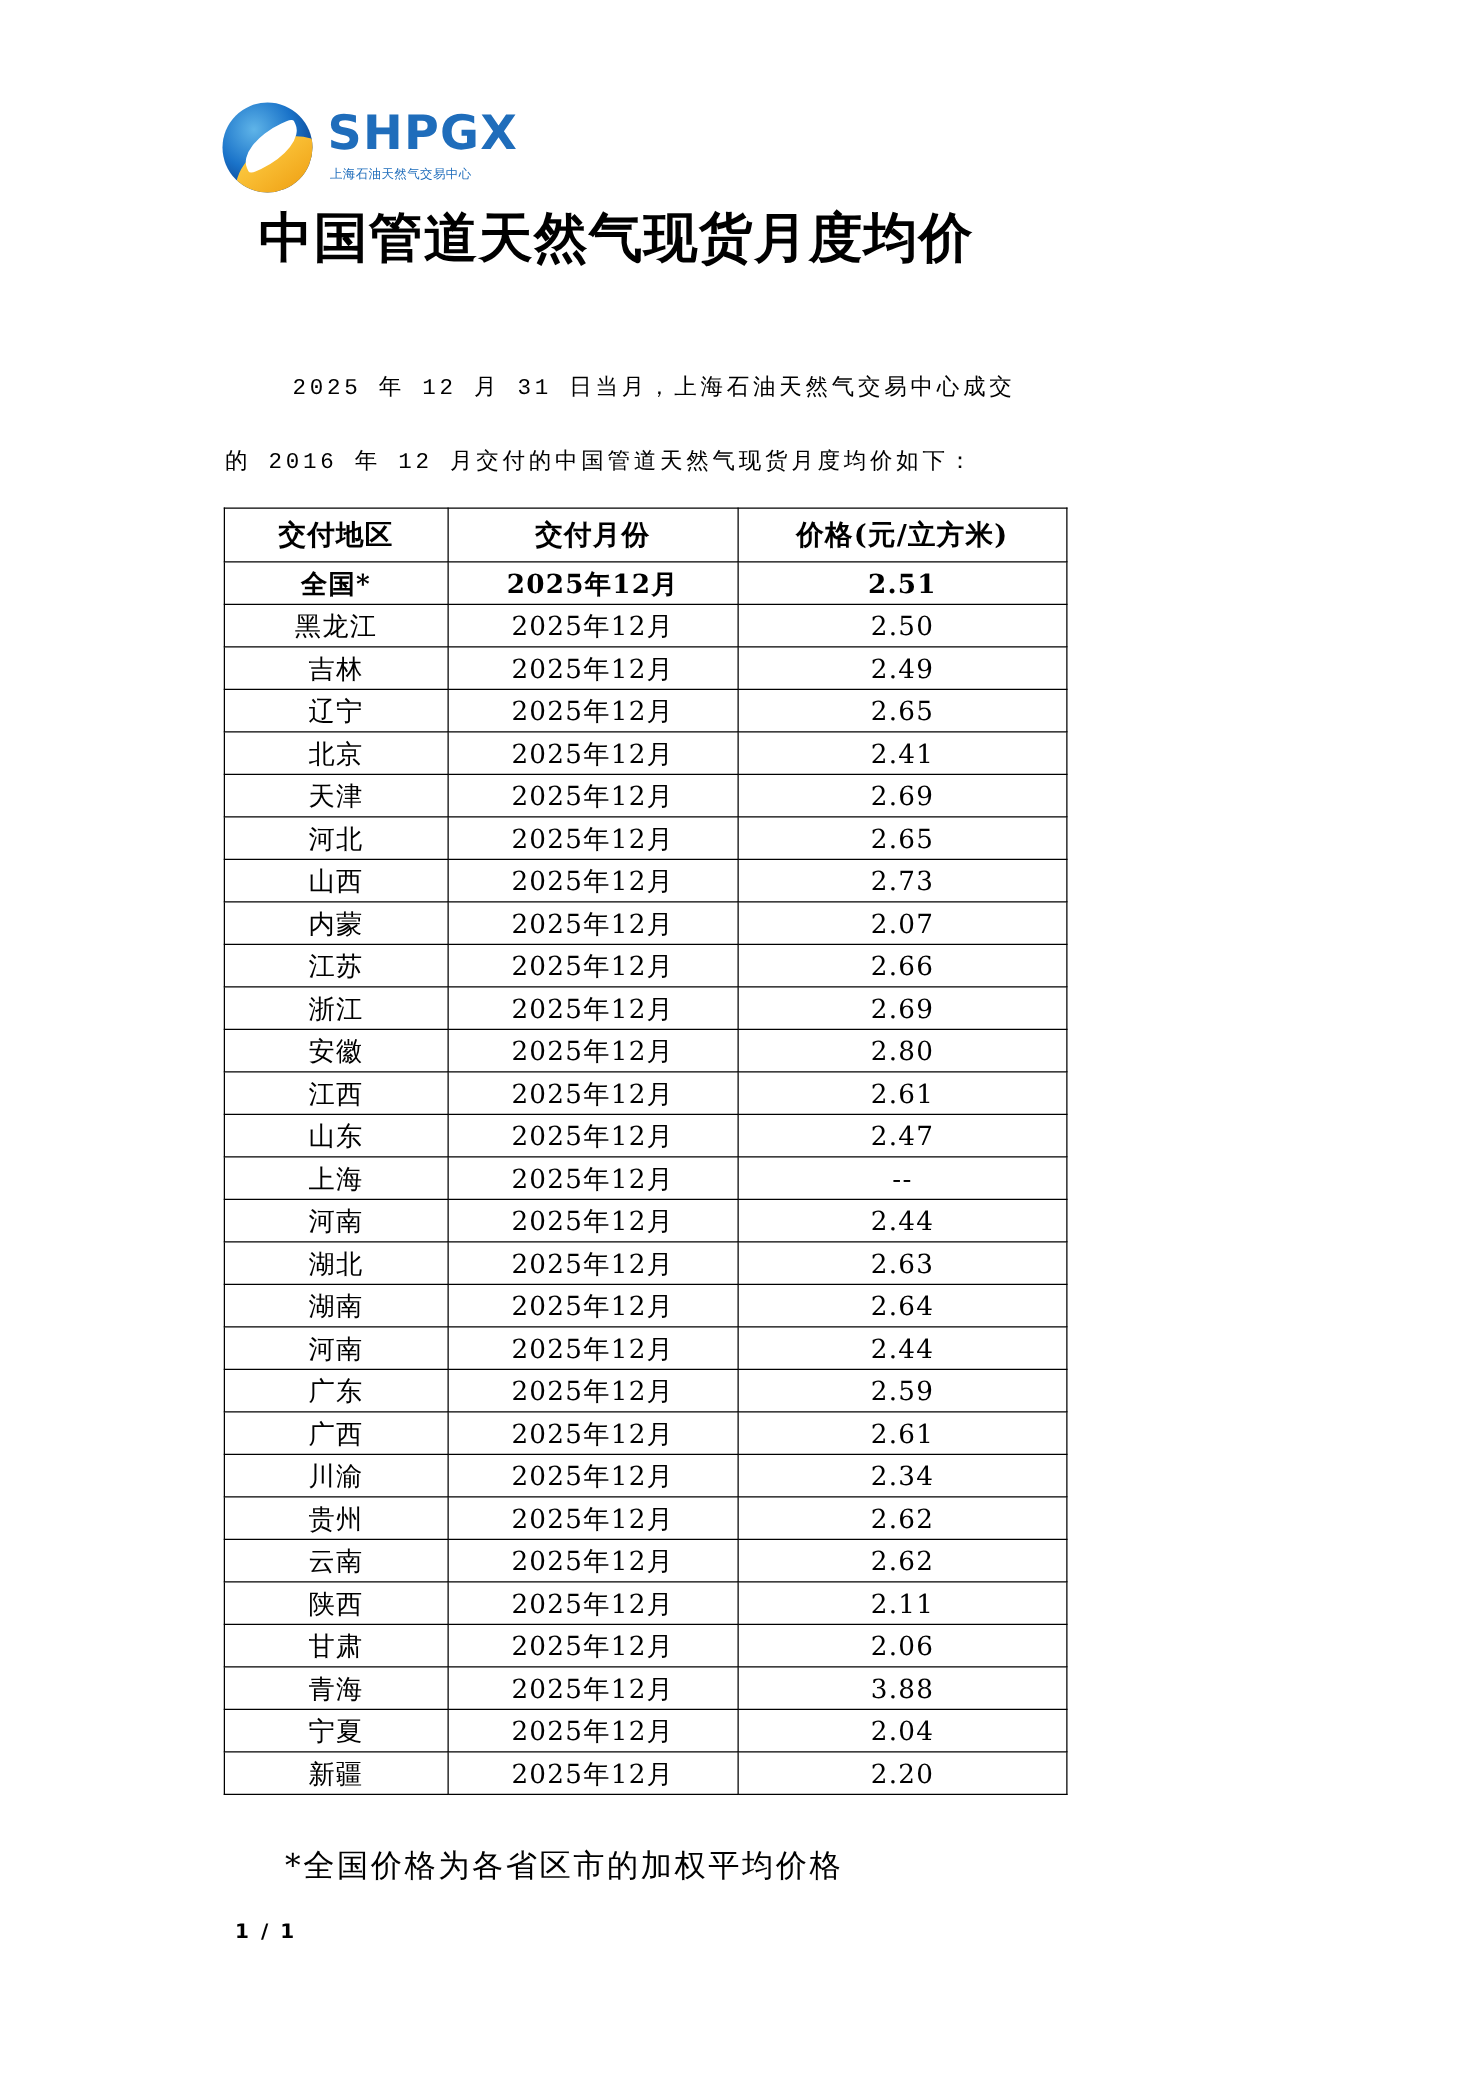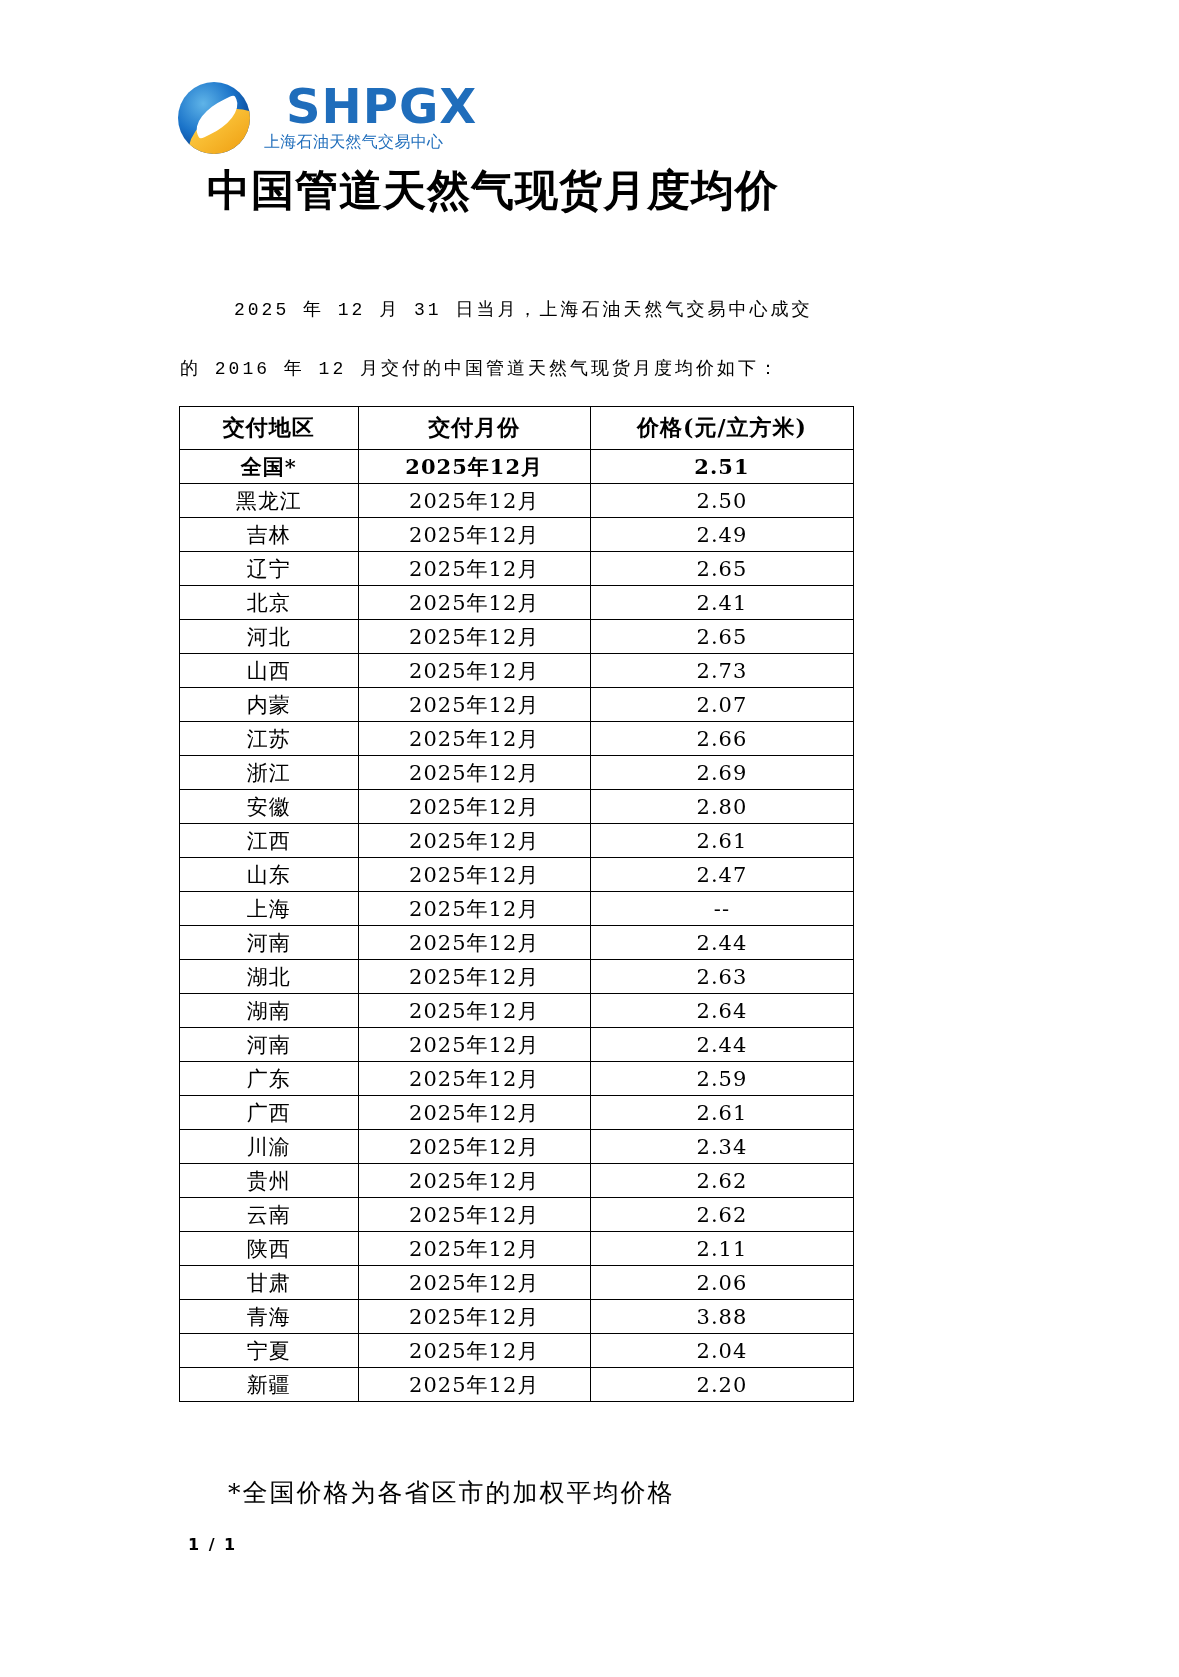--- a/index.html
+++ b/index.html
@@ -15,7 +15,7 @@
   .logo-mark .swoosh { position:absolute; left:14px; top:22px; width:50px; height:26px;
     background:#ffffff; border-radius:80% 10% 80% 10%; transform: rotate(-25deg); }
   .logo-text { position:absolute; left:84px; top:2px; font-family:"DejaVu Sans","Liberation Sans",sans-serif;
-    font-weight:bold; font-size:48px; color:#1f6dbb; letter-spacing:1px; line-height:44px;margin-left:24px; }
+    font-weight:bold; font-size:38px; color:#1f6dbb; letter-spacing:1px; line-height:44px; }
   .logo-sub { position:absolute; left:86px; top:50px; font-family:"DejaVu Sans","Liberation Sans",sans-serif;
     font-size:16px; color:#1f6dbb; letter-spacing:0.3px; white-space:nowrap; }
   .title { position:absolute; left:0; width:986px; top:162px; text-align:center;

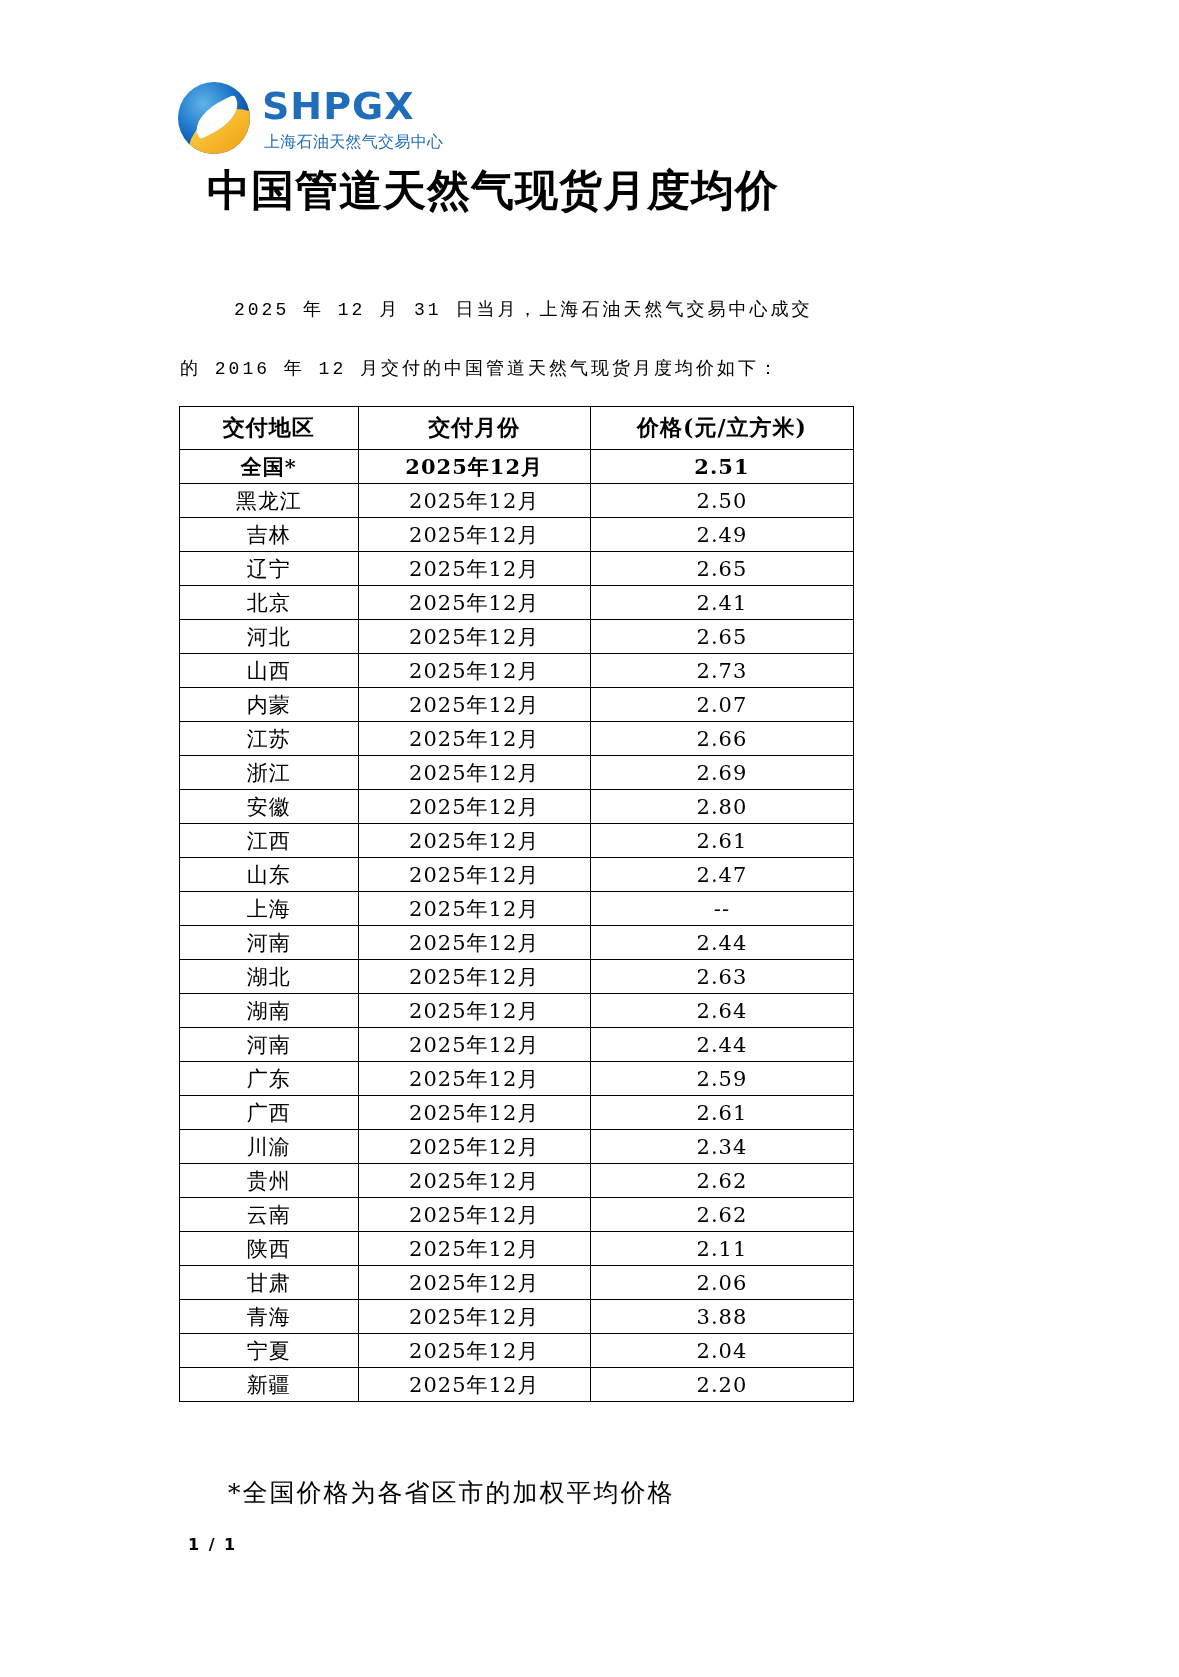--- a/index.html
+++ b/index.html
@@ -17,7 +17,7 @@
   .logo-text { position:absolute; left:84px; top:2px; font-family:"DejaVu Sans","Liberation Sans",sans-serif;
     font-weight:bold; font-size:38px; color:#1f6dbb; letter-spacing:1px; line-height:44px; }
   .logo-sub { position:absolute; left:86px; top:50px; font-family:"DejaVu Sans","Liberation Sans",sans-serif;
-    font-size:16px; color:#1f6dbb; letter-spacing:0.3px; white-space:nowrap; }
+    font-size:10px; color:#1f6dbb; letter-spacing:0.3px; white-space:nowrap; }
   .title { position:absolute; left:0; width:986px; top:162px; text-align:center;
     font-family:"DejaVu Sans","Liberation Sans",sans-serif; font-weight:bold; font-size:43px; letter-spacing:1px; }
   .para { position:absolute; left:180px; width:832px; font-size:18px; letter-spacing:3px; white-space:nowrap;font-family:Liberation Mono, monospace; }

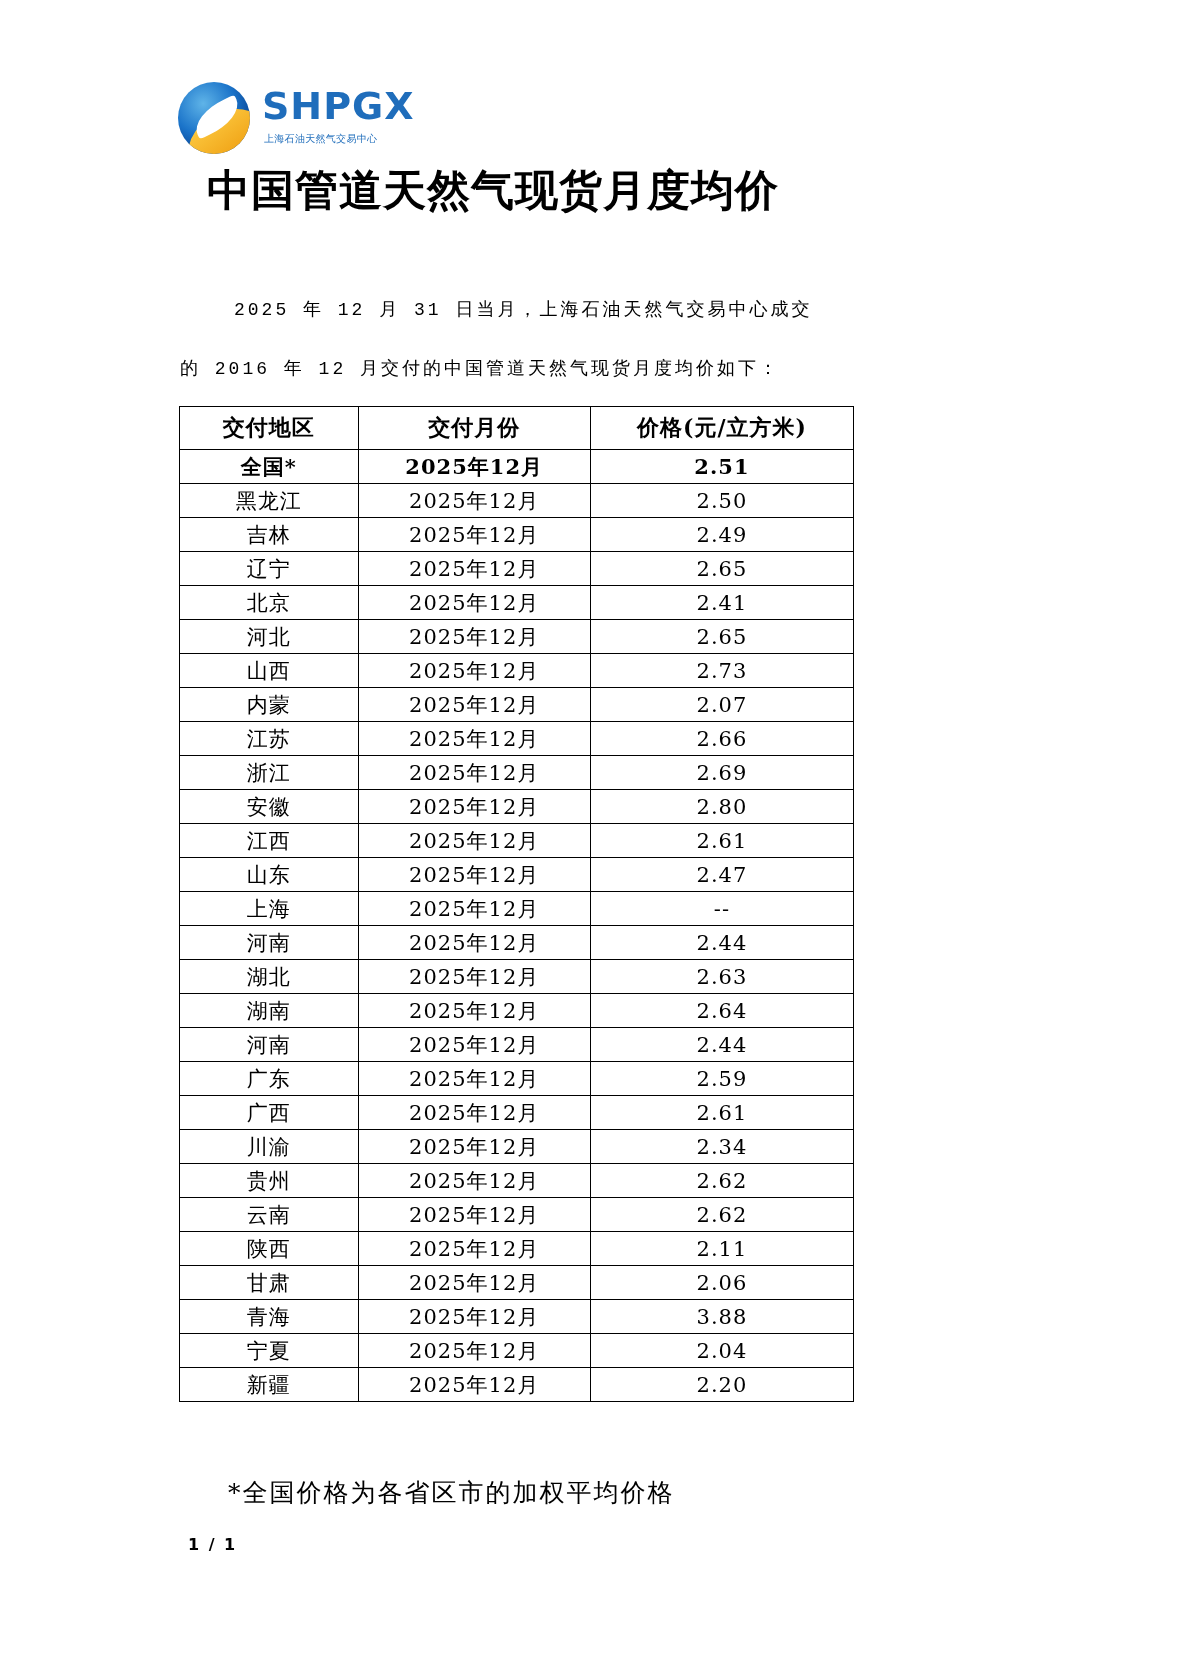--- a/index.html
+++ b/index.html
@@ -90,6 +90,11 @@
         <td>2.41</td>
       </tr>
       <tr>
+        <td>天津</td>
+        <td>2025年12月</td>
+        <td>2.69</td>
+      </tr>
+      <tr>
         <td>河北</td>
         <td>2025年12月</td>
         <td>2.65</td>

